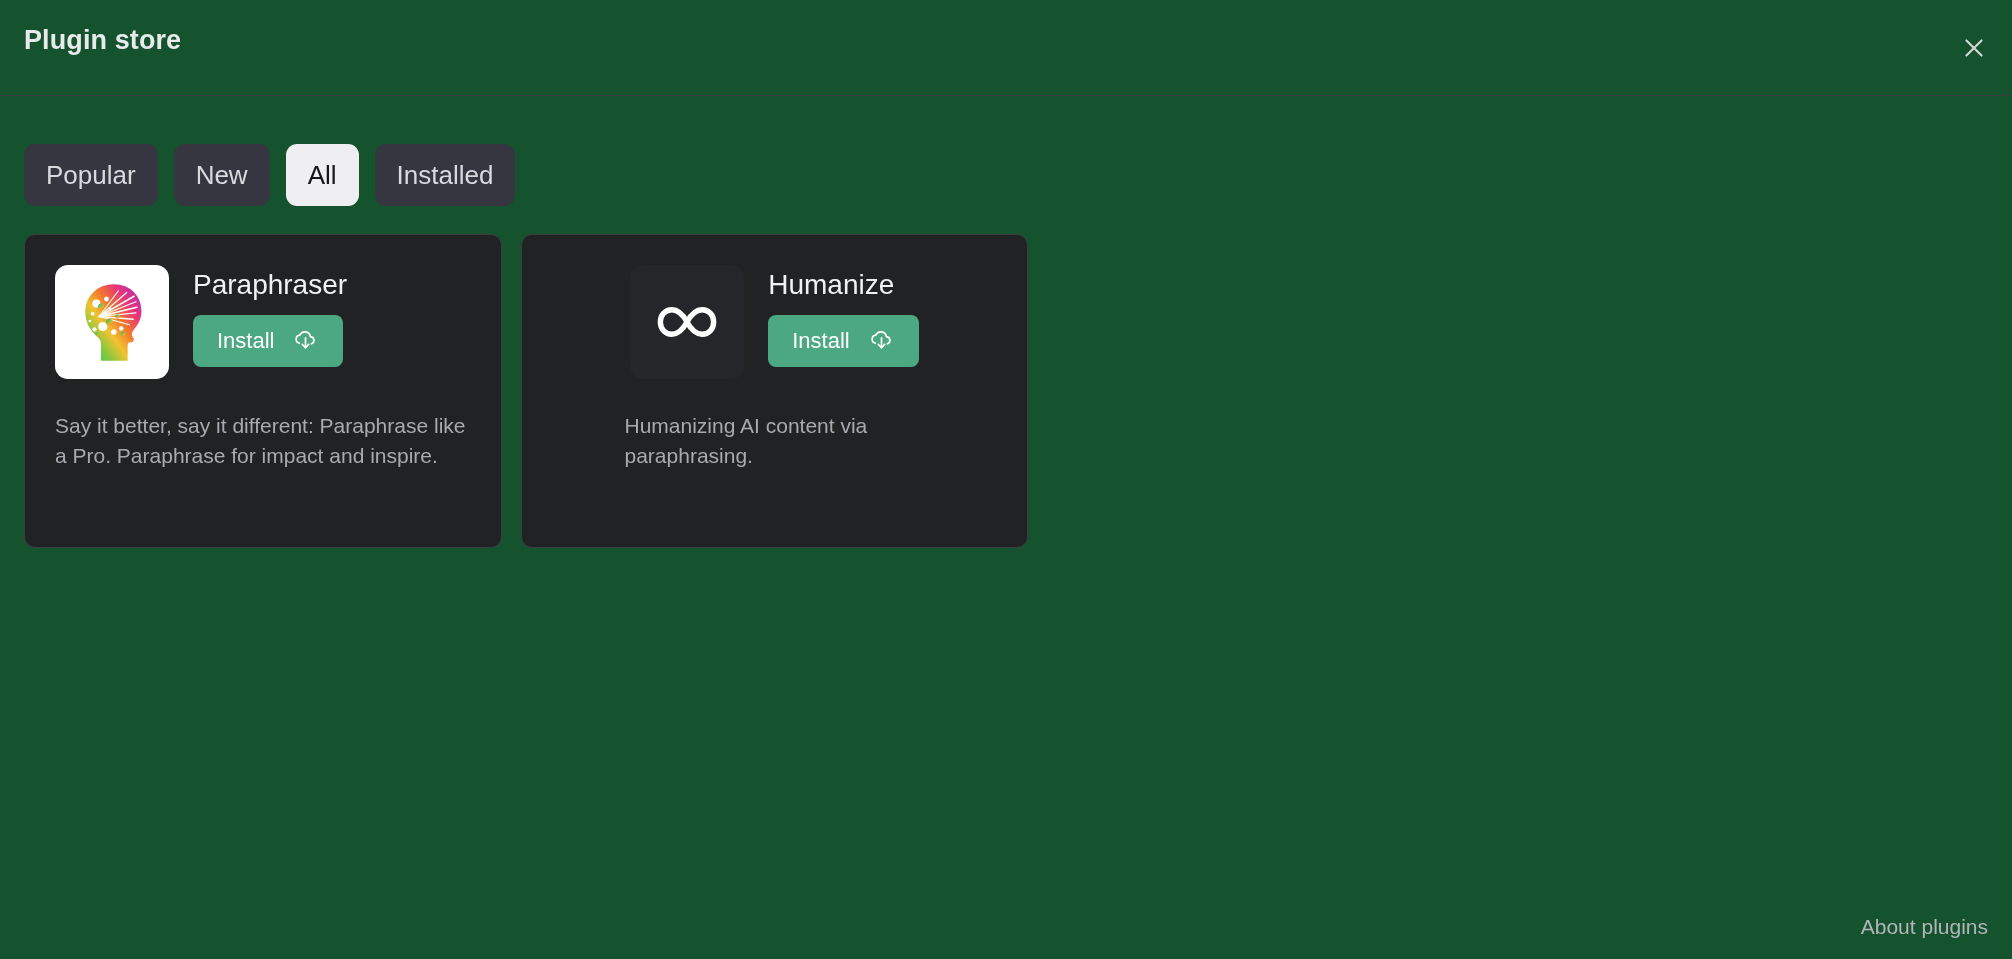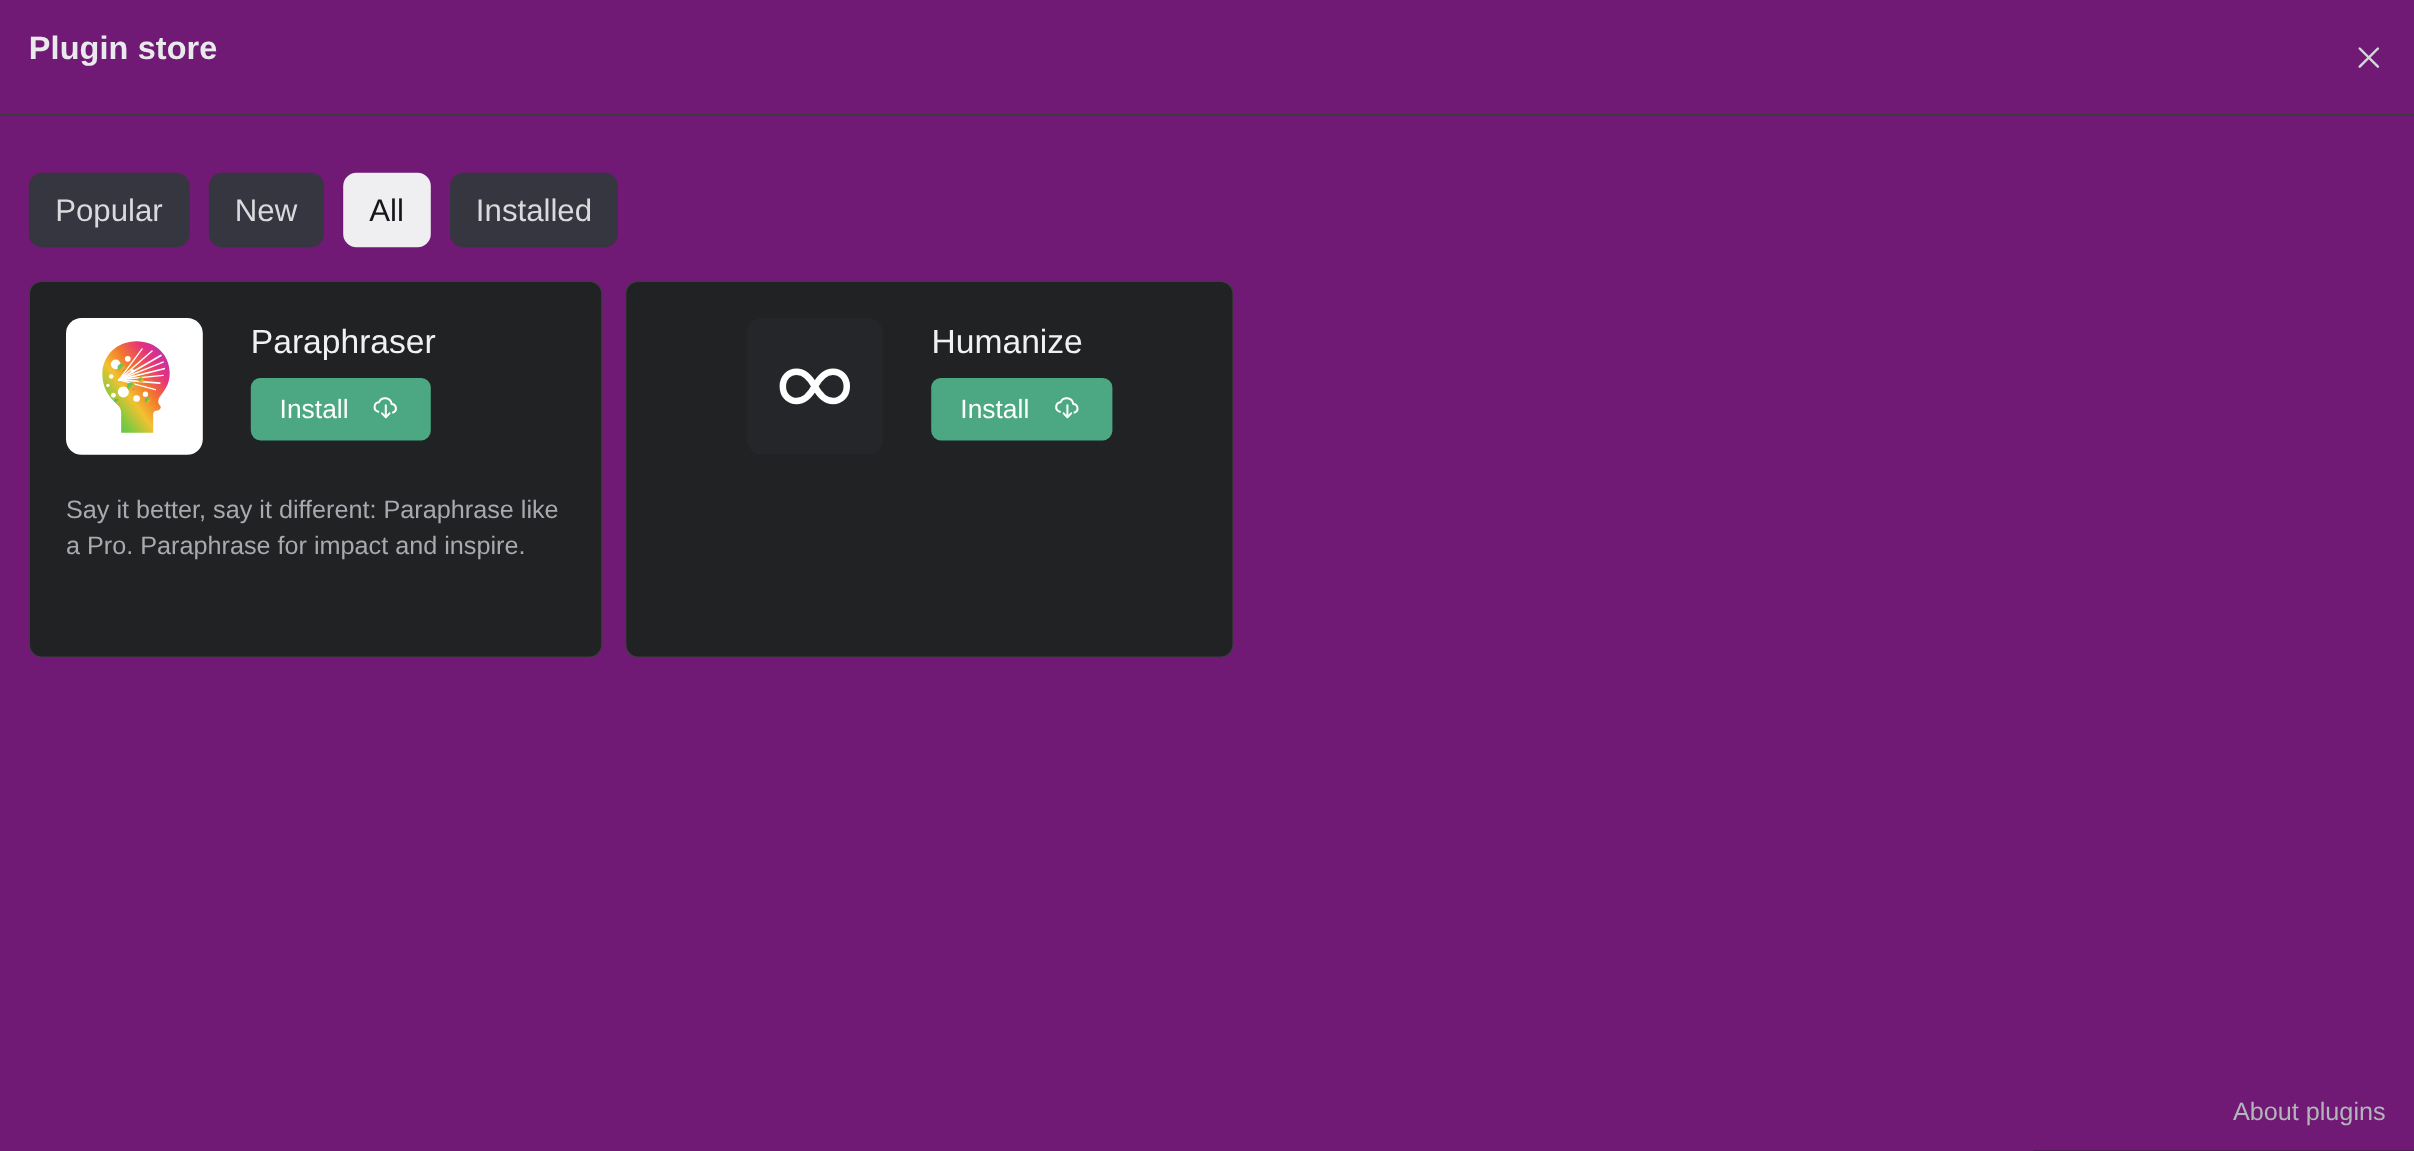--- a/index.html
+++ b/index.html
@@ -22,7 +22,7 @@
     position: relative;
     width: 2012px;
     height: 959px;
-    background: #701a75;
+    background: #14532d;
     display: flex;
     flex-direction: column;
   }

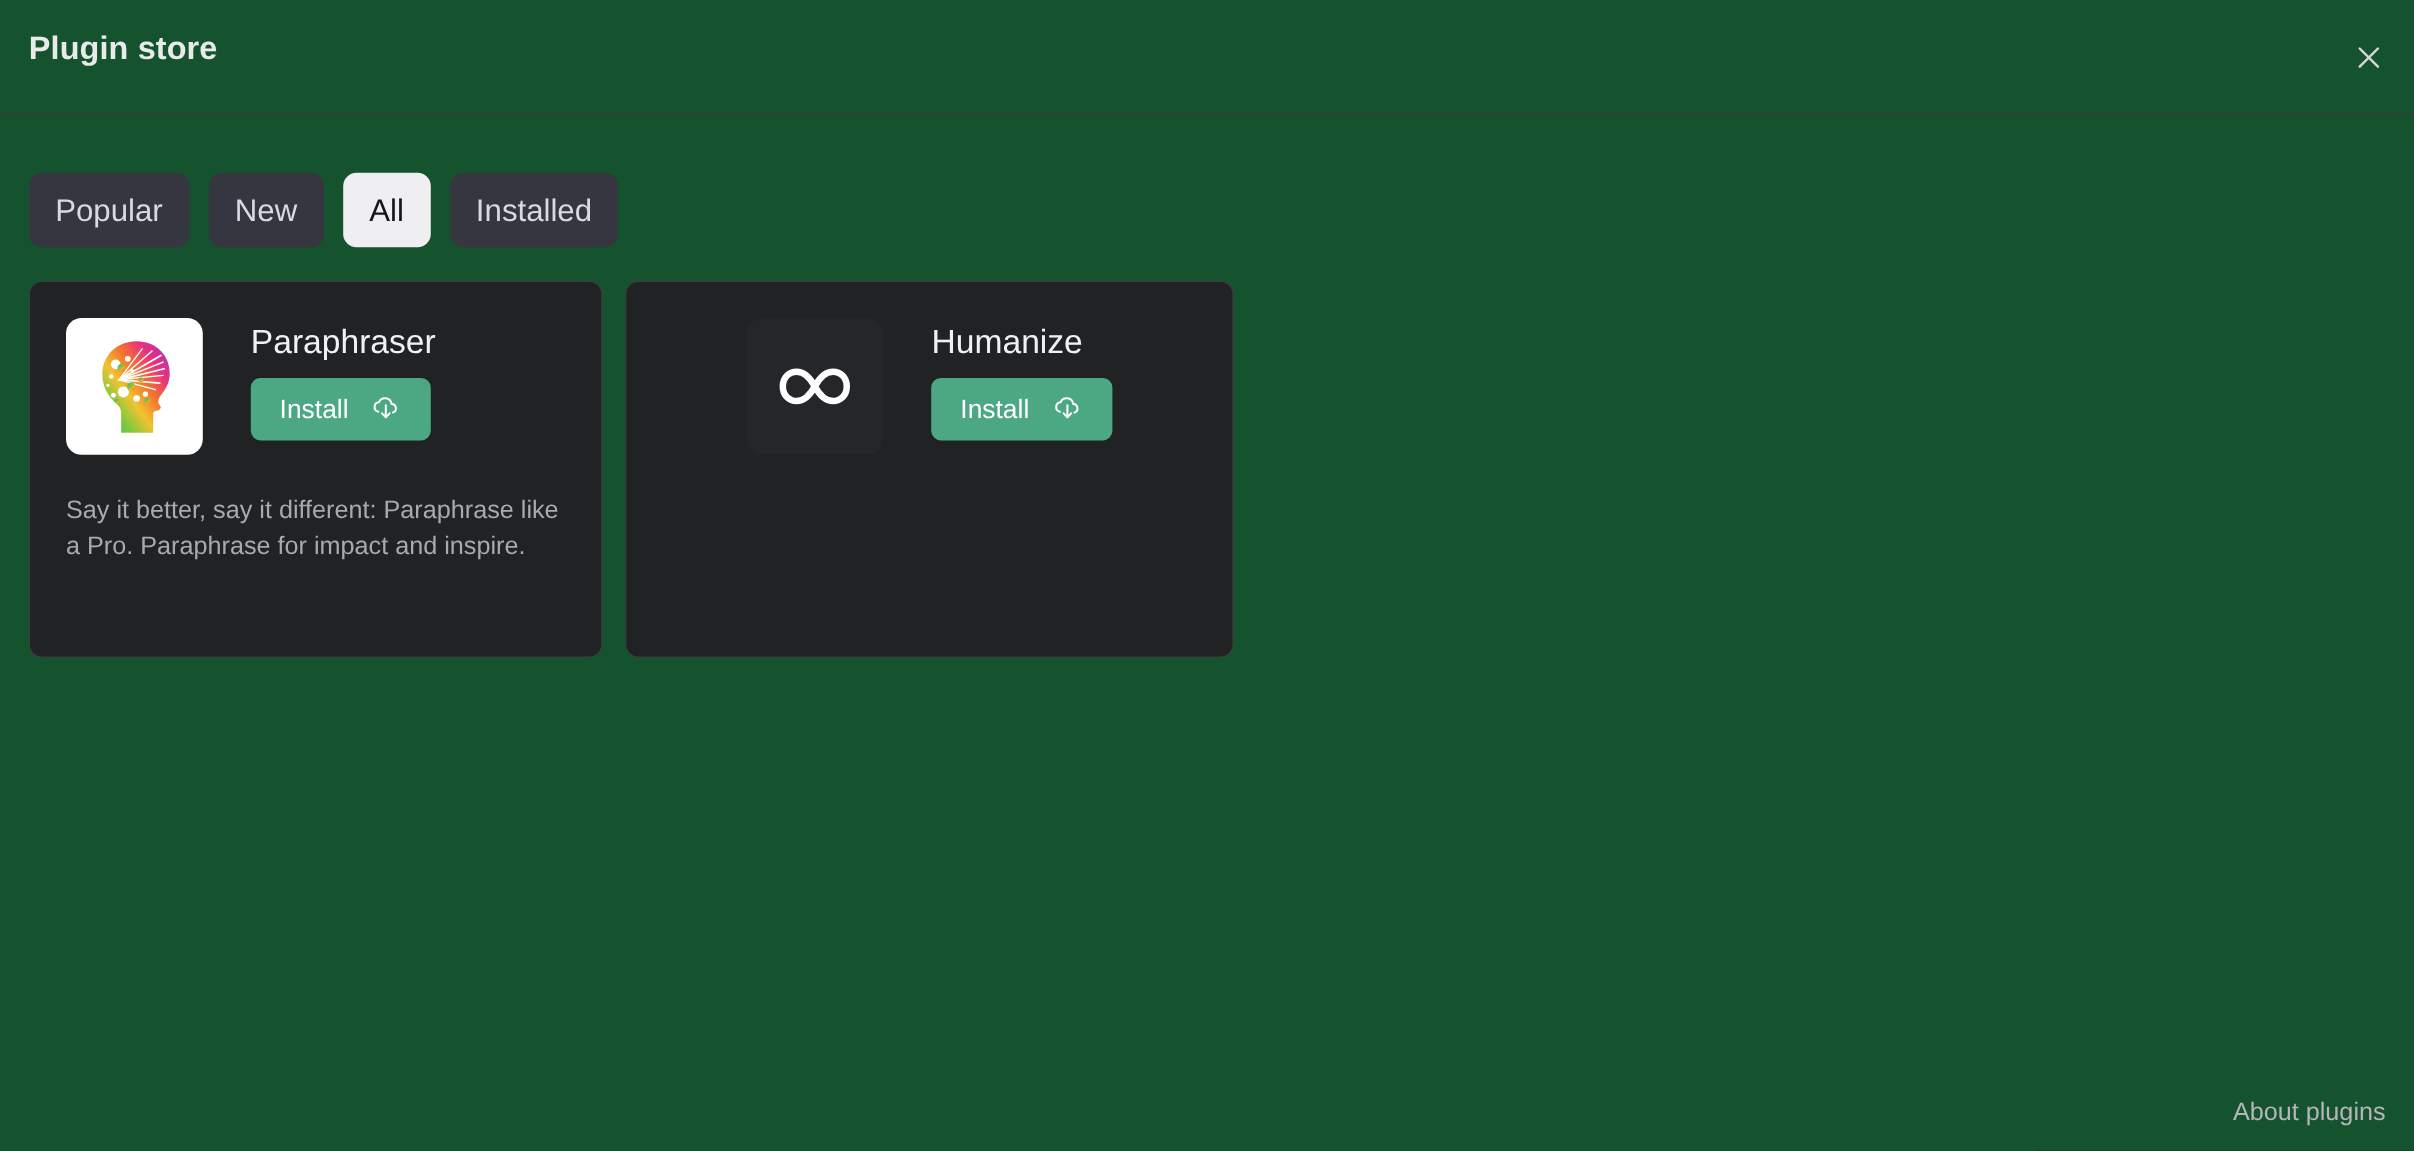--- a/index.html
+++ b/index.html
@@ -165,7 +165,7 @@
   .card-top {
     display: flex;
     align-items: flex-start;
-    gap: 40px;
+    gap: 24px;
   }
 
   .plugin-icon {

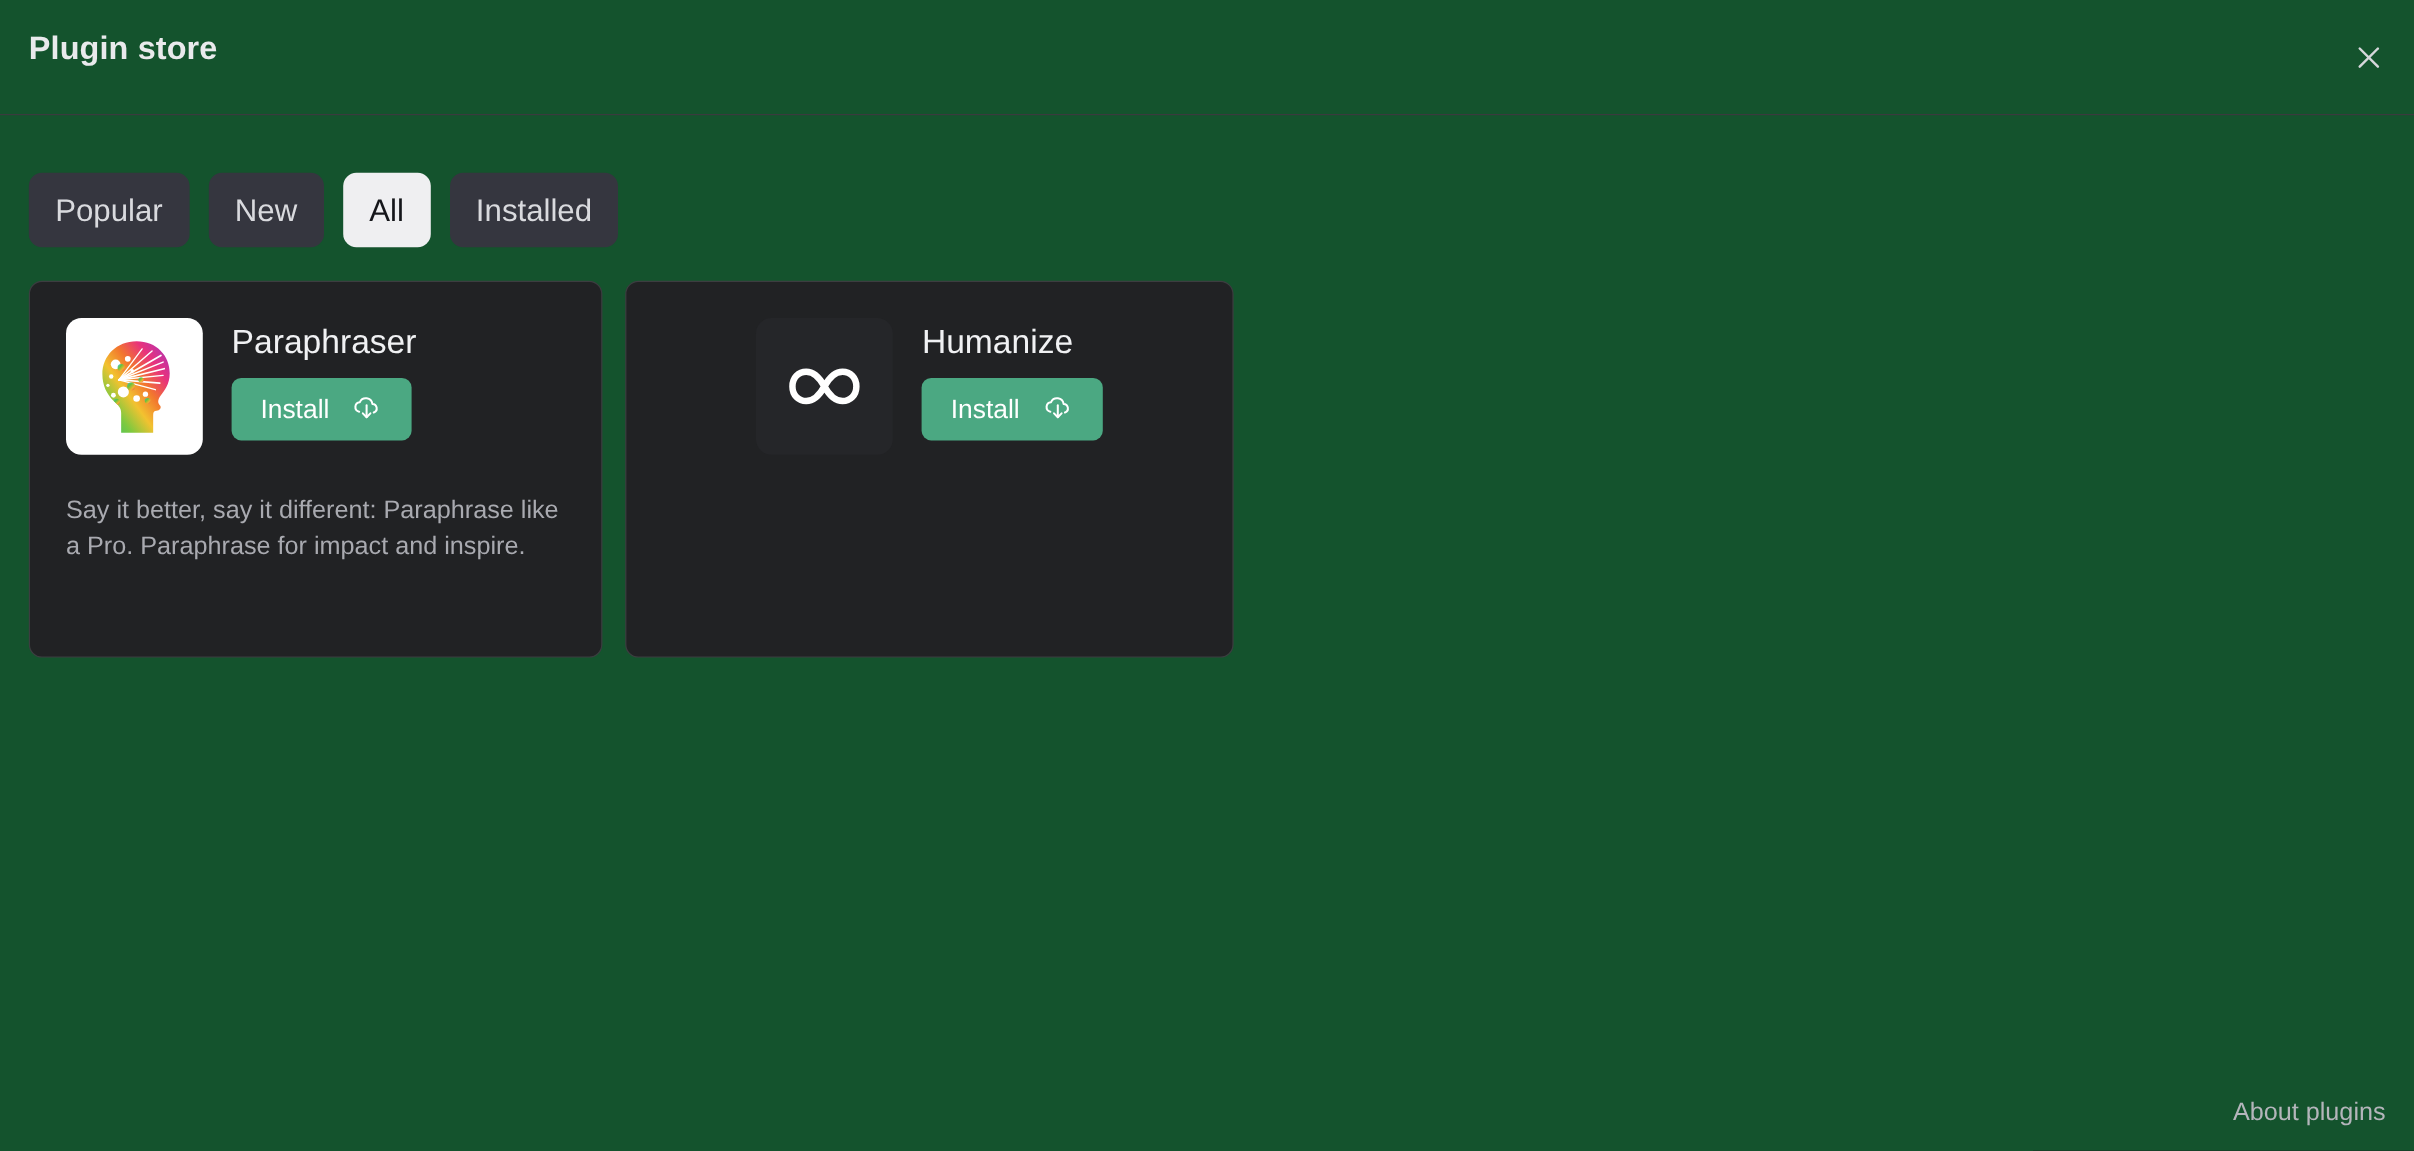--- a/index.html
+++ b/index.html
@@ -394,6 +394,7 @@
         </div>
       </div>
 
+      <div class="plugin-desc" style="max-width: 300px;">Humanizing AI content via paraphrasing.</div>
     </div>
 
   </div>

